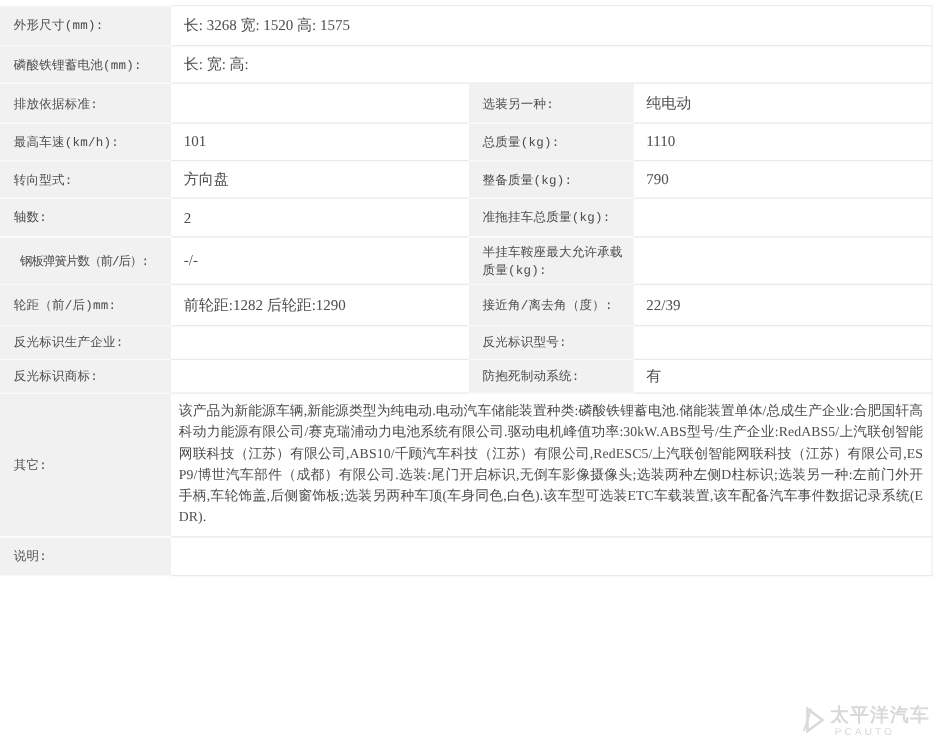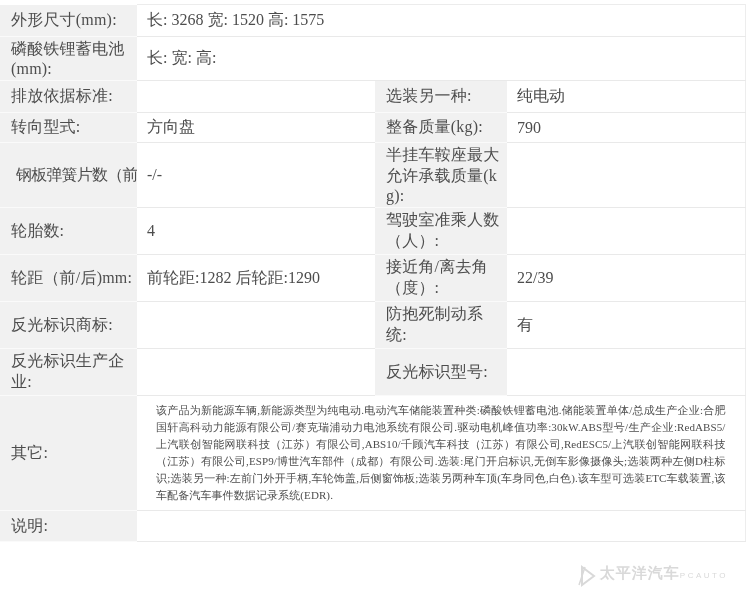--- a/index.html
+++ b/index.html
@@ -22,7 +22,8 @@
     border-bottom:1px solid #fafafa;
     padding:2px 4px 2px 11px;
     letter-spacing:0.2px;
-    font-size:16px;
+    font-size:10px;
+    font-family:Liberation Mono, monospace;
   }
   td.val{
     background:#ffffff;

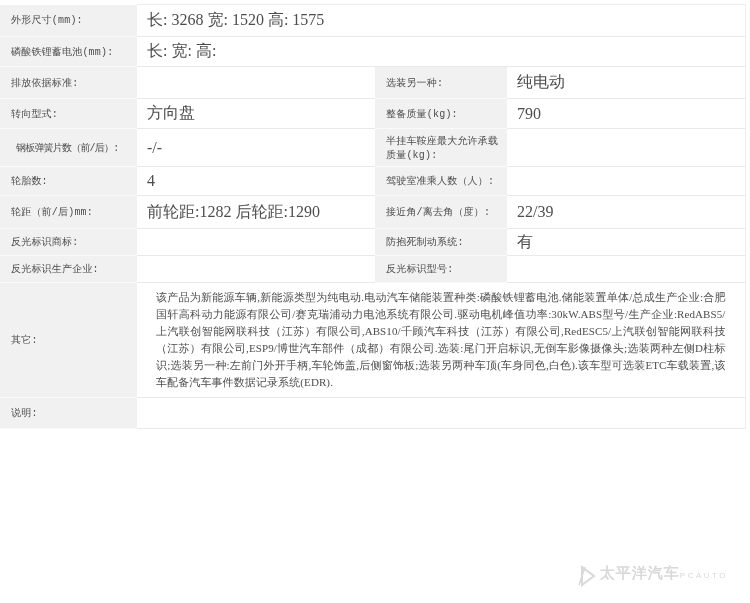--- a/index.html
+++ b/index.html
@@ -14,7 +14,7 @@
   }
   col.c1{width:137px}col.c2{width:238px}col.c3{width:132px}col.c4{width:238px}
   td{
-    font-size:16px;color:#4d4d4d;vertical-align:middle;
+    font-size:12px;color:#4d4d4d;vertical-align:middle;
     overflow:hidden;word-break:break-all;
   }
   td.lbl{

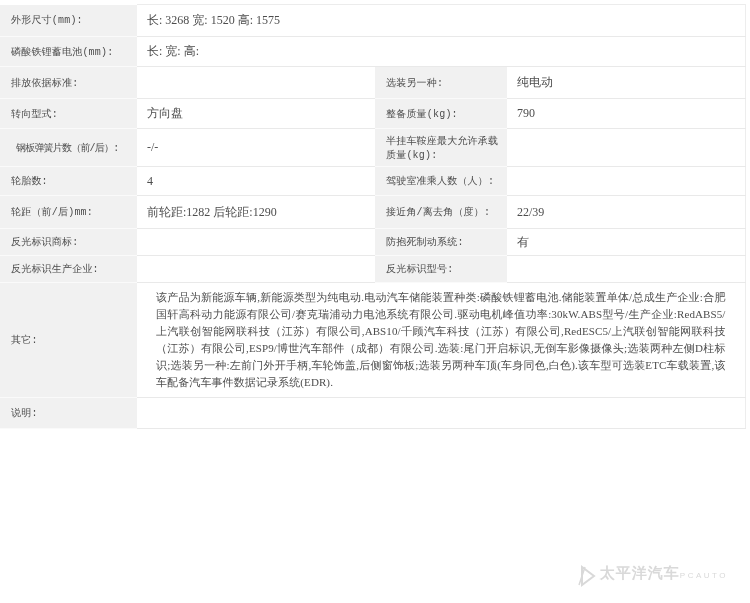--- a/index.html
+++ b/index.html
@@ -82,6 +82,12 @@
       <td class="val">纯电动</td>
     </tr>
     <tr class="h30">
+      <td class="lbl">最高车速(km/h):</td>
+      <td class="val">101</td>
+      <td class="lbl">总质量(kg):</td>
+      <td class="val">1110</td>
+    </tr>
+    <tr class="h30">
       <td class="lbl">转向型式:</td>
       <td class="val">方向盘</td>
       <td class="lbl">整备质量(kg):</td>

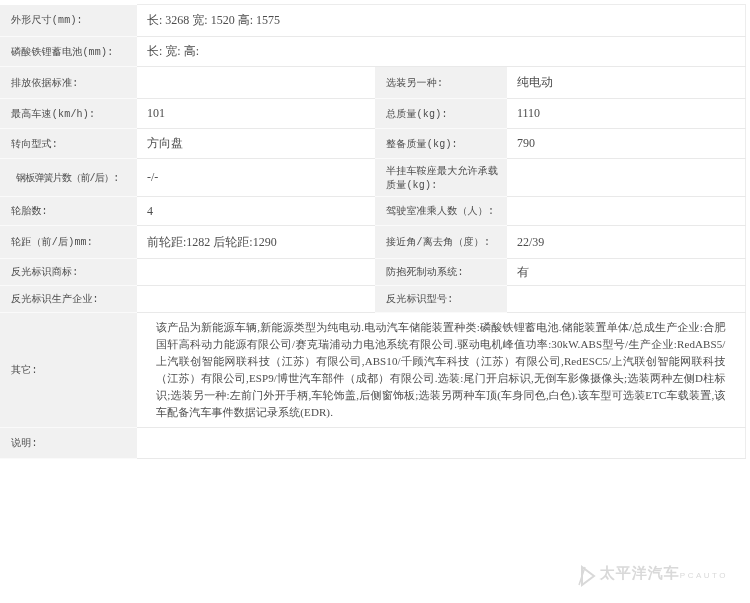--- a/index.html
+++ b/index.html
@@ -93,6 +93,12 @@
       <td class="lbl">整备质量(kg):</td>
       <td class="val">790</td>
     </tr>
+    <tr class="h31">
+      <td class="lbl">轴数:</td>
+      <td class="val">2</td>
+      <td class="lbl">准拖挂车总质量(kg):</td>
+      <td class="val"></td>
+    </tr>
     <tr class="h38">
       <td class="lbl tight">钢板弹簧片数（前/后）:</td>
       <td class="val">-/-</td>

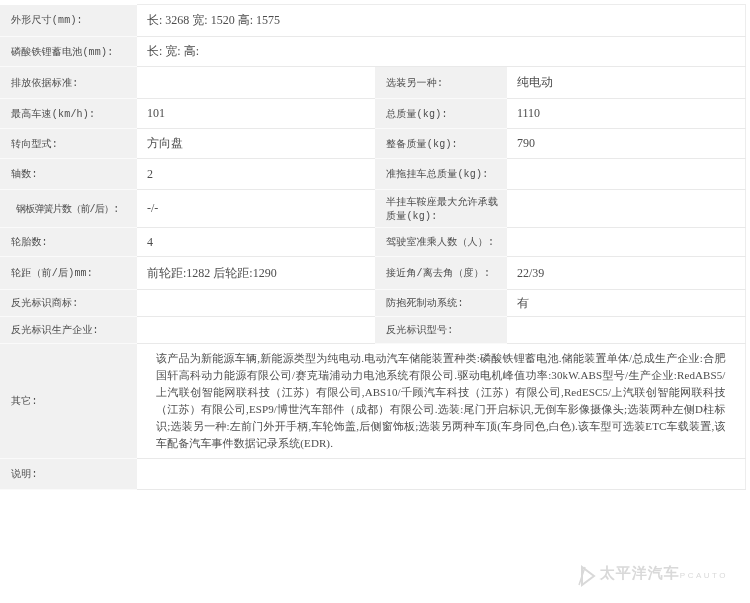--- a/index.html
+++ b/index.html
@@ -105,12 +105,6 @@
       <td class="lbl">半挂车鞍座最大允许承载质量(kg):</td>
       <td class="val"></td>
     </tr>
-    <tr class="h29">
-      <td class="lbl">轮胎数:</td>
-      <td class="val">4</td>
-      <td class="lbl">驾驶室准乘人数（人）:</td>
-      <td class="val"></td>
-    </tr>
     <tr class="h33">
       <td class="lbl">轮距（前/后)mm:</td>
       <td class="val">前轮距:1282 后轮距:1290</td>

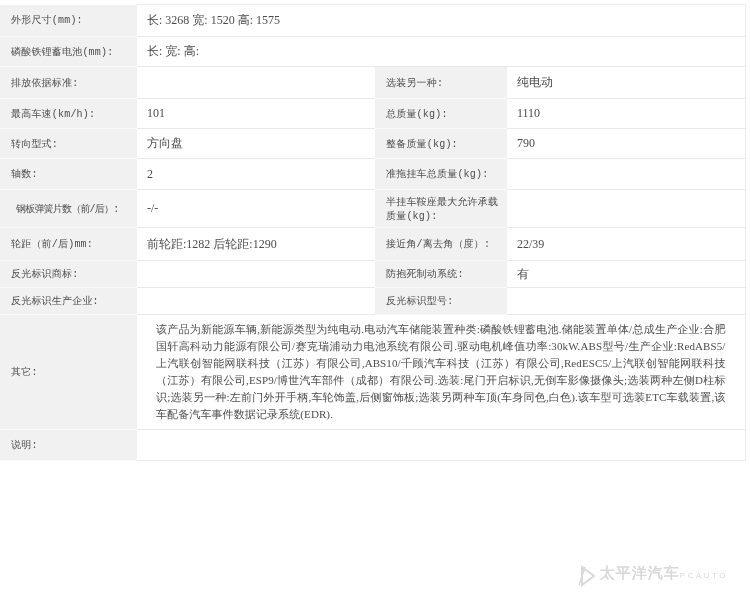--- a/index.html
+++ b/index.html
@@ -112,16 +112,16 @@
       <td class="val">22/39</td>
     </tr>
     <tr class="h27">
+      <td class="lbl">反光标识生产企业:</td>
+      <td class="val"></td>
+      <td class="lbl">反光标识型号:</td>
+      <td class="val"></td>
+    </tr>
+    <tr class="h27">
       <td class="lbl">反光标识商标:</td>
       <td class="val"></td>
       <td class="lbl">防抱死制动系统:</td>
       <td class="val">有</td>
-    </tr>
-    <tr class="h27">
-      <td class="lbl">反光标识生产企业:</td>
-      <td class="val"></td>
-      <td class="lbl">反光标识型号:</td>
-      <td class="val"></td>
     </tr>
     <tr>
       <td class="lbl">其它:</td>

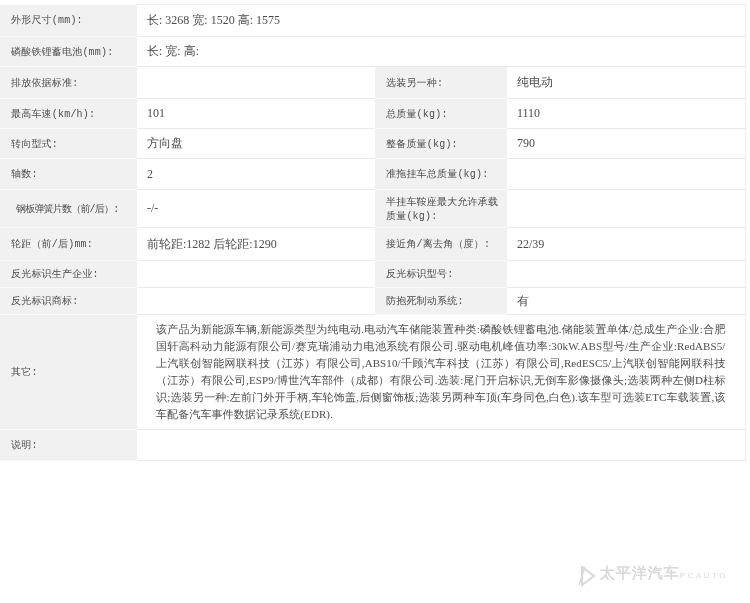--- a/index.html
+++ b/index.html
@@ -35,7 +35,7 @@
   td.tight{letter-spacing:-0.8px;white-space:nowrap;padding-left:16px;}
   td.other{
     font-size:11px;line-height:17px;text-align:justify;
-    padding:6px 19px;letter-spacing:0.1px;
+    padding:6px 6px;letter-spacing:0.1px;
   }
   .h27{height:27px}.h29{height:29px}.h30{height:30px}.h31{height:31px}
   .h32{height:32px}.h33{height:33px}.h38{height:38px}

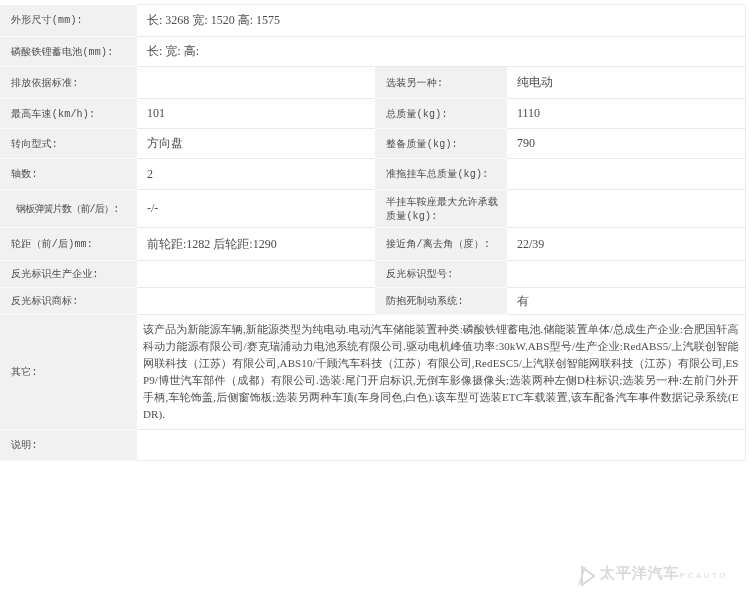--- a/index.html
+++ b/index.html
@@ -44,7 +44,7 @@
     display:flex;align-items:flex-start;gap:3px;
     color:#d9d9d9;user-select:none;
   }
-  .wm-text{display:flex;flex-direction:row;align-items:flex-end;line-height:1;}
+  .wm-text{display:flex;flex-direction:column;align-items:flex-end;line-height:1;}
   .wm-brand{
     font-size:15px;font-weight:bold;letter-spacing:1px;
     font-family:"Liberation Sans","DejaVu Sans",sans-serif;

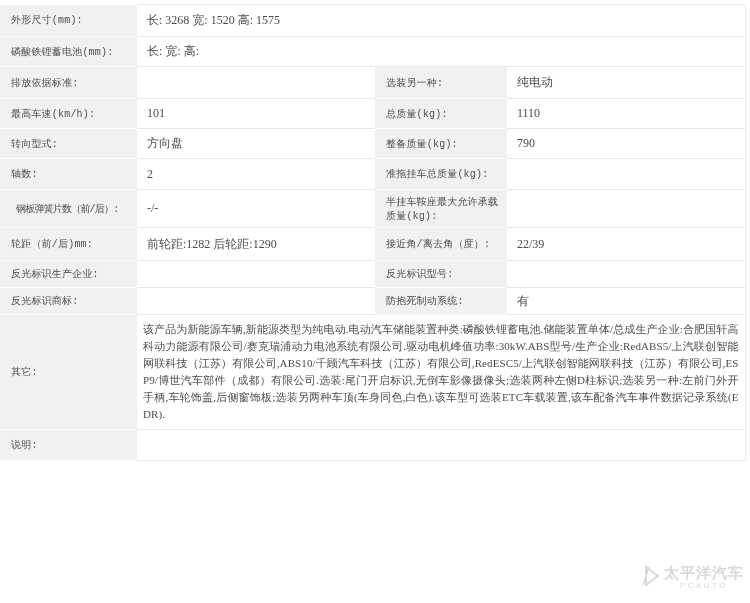--- a/index.html
+++ b/index.html
@@ -50,7 +50,7 @@
     font-family:"Liberation Sans","DejaVu Sans",sans-serif;
   }
   .wm-sub{
-    font-size:8px;letter-spacing:2.5px;margin-top:2px;margin-right:16px;
+    font-size:8px;letter-spacing:2.5px;margin-top:2px;margin-right:28px;
     font-family:"Liberation Sans","DejaVu Sans",sans-serif;
   }
 </style>

